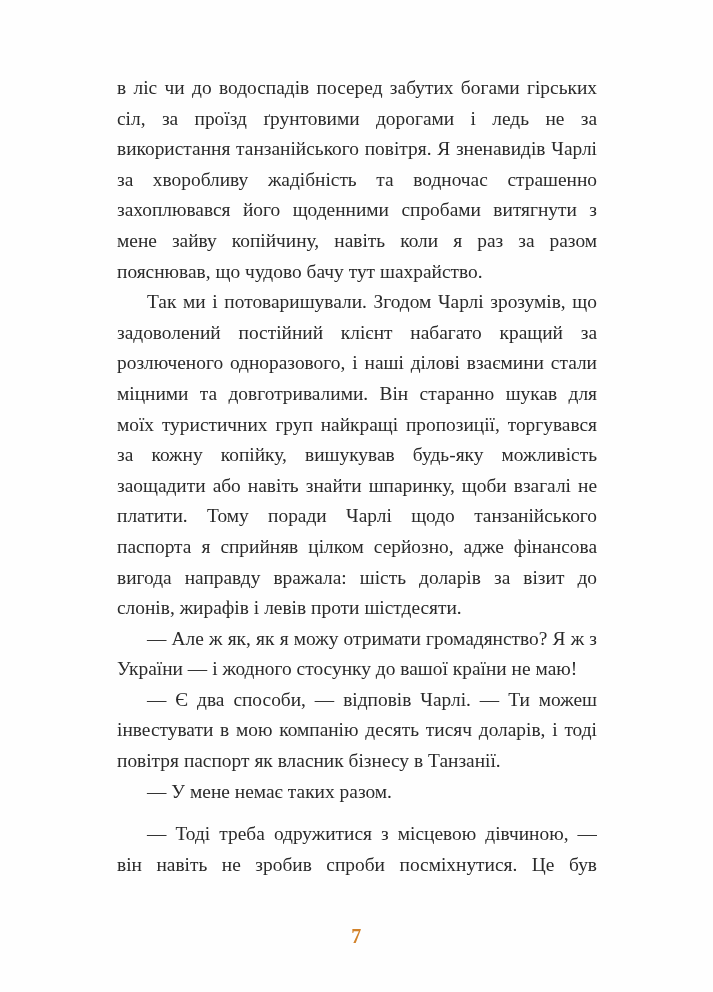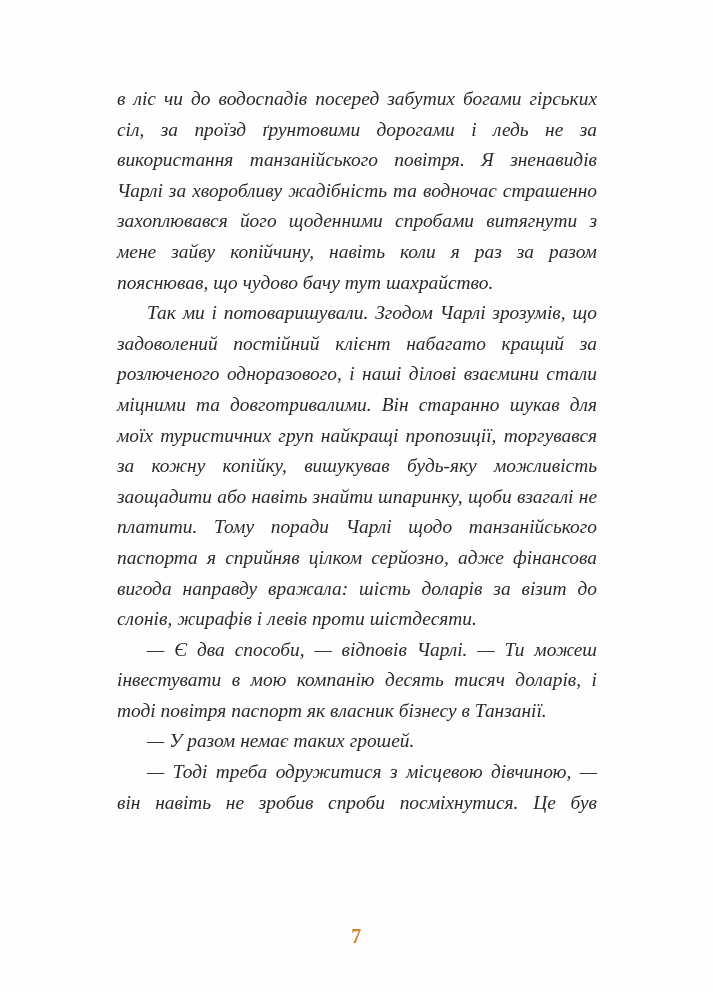--- a/index.html
+++ b/index.html
@@ -27,9 +27,8 @@
   #text-column {
     position: absolute;
     left: 117px;
-    top: 84px;
+    top: 73px;
     width: 480px;
-    font-style: italic;
   }
 
   .para {

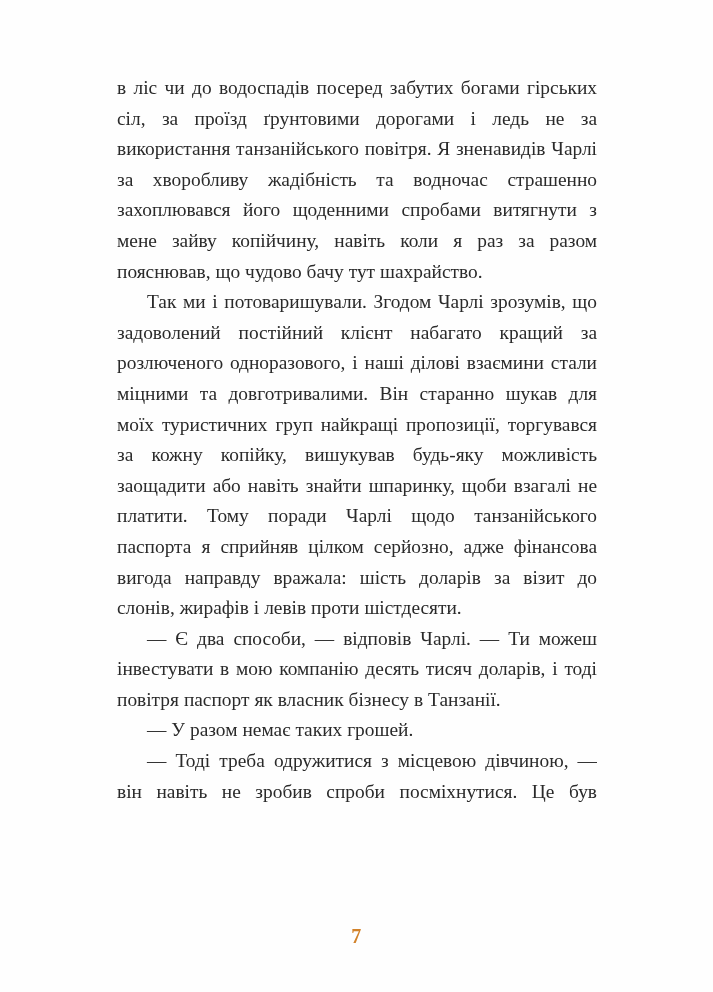--- a/index.html
+++ b/index.html
@@ -79,6 +79,7 @@
   <div id="text-column">
     <p class="para">в ліс чи до водоспадів посеред забутих богами гірських сіл, за проїзд ґрунтовими дорогами і ледь не за використання танзанійського повітря. Я зненавидів Чарлі за хворобливу жадібність та водночас страшенно захоплювався його щоденними спробами витягнути з мене зайву копійчину, навіть коли я раз за разом пояснював, що чудово бачу тут шахрайство.</p>
     <p class="para indented">Так ми і потоваришували. Згодом Чарлі зрозумів, що задоволений постійний клієнт набагато кращий за розлюченого одноразового, і наші ділові взаємини стали міцними та довготривалими. Він старанно шукав для моїх туристичних груп найкращі пропозиції, торгувався за кожну копійку, вишукував будь-яку можливість заощадити або навіть знайти шпаринку, щоби взагалі не платити. Тому поради Чарлі щодо танзанійського паспорта я сприйняв цілком серйозно, адже фінансова вигода направду вражала: шість доларів за візит до слонів, жирафів і левів проти шістдесяти.</p>
+    <p class="para indented">— Але ж як, як я можу отримати громадянство? Я ж з України — і жодного стосунку до вашої країни не маю!</p>
     <p class="para indented">— Є два способи, — відповів Чарлі. — Ти можеш інвестувати в мою компанію десять тисяч доларів, і тоді повітря паспорт як власник бізнесу в Танзанії.</p>
     <p class="para indented">— У разом немає таких грошей.</p>
     <p class="para indented full-justify">— Тоді треба одружитися з місцевою дівчиною, — він навіть не зробив спроби посміхнутися. Це був</p>

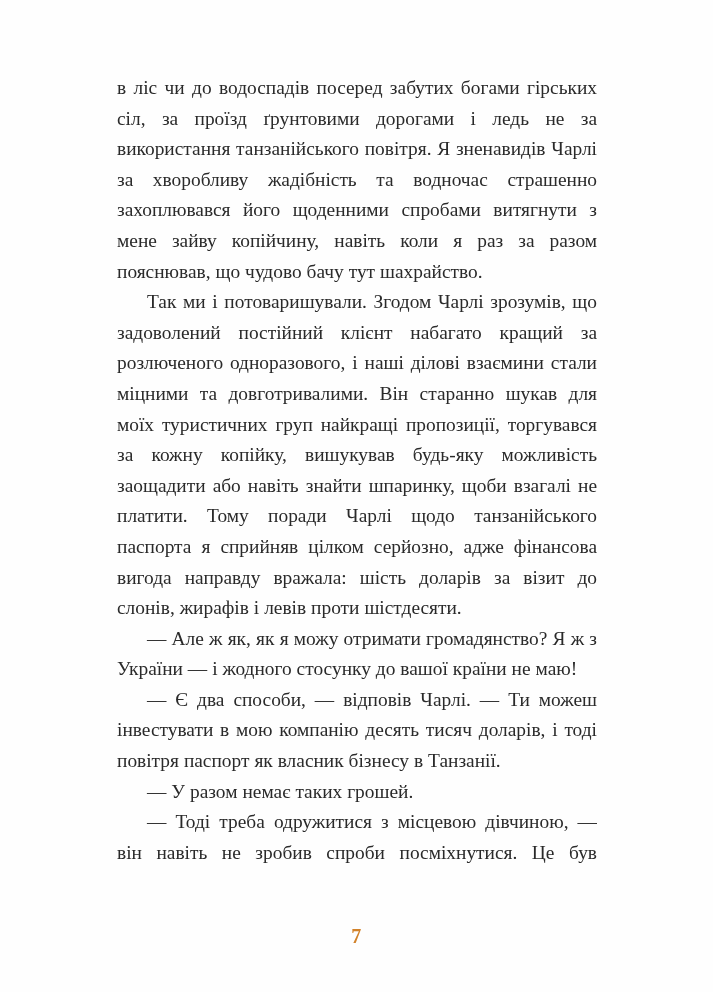--- a/index.html
+++ b/index.html
@@ -81,7 +81,7 @@
     <p class="para indented">Так ми і потоваришували. Згодом Чарлі зрозумів, що задоволений постійний клієнт набагато кращий за розлюченого одноразового, і наші ділові взаємини стали міцними та довготривалими. Він старанно шукав для моїх туристичних груп найкращі пропозиції, торгувався за кожну копійку, вишукував будь-яку можливість заощадити або навіть знайти шпаринку, щоби взагалі не платити. Тому поради Чарлі щодо танзанійського паспорта я сприйняв цілком серйозно, адже фінансова вигода направду вражала: шість доларів за візит до слонів, жирафів і левів проти шістдесяти.</p>
     <p class="para indented">— Але ж як, як я можу отримати громадянство? Я ж з України — і жодного стосунку до вашої країни не маю!</p>
     <p class="para indented">— Є два способи, — відповів Чарлі. — Ти можеш інвестувати в мою компанію десять тисяч доларів, і тоді повітря паспорт як власник бізнесу в Танзанії.</p>
-    <p class="para indented">— У разом немає таких грошей.</p>
+    <p class="para indented">— У мене немає таких разом.</p>
     <p class="para indented full-justify">— Тоді треба одружитися з місцевою дівчиною, — він навіть не зробив спроби посміхнутися. Це був</p>
   </div>
 

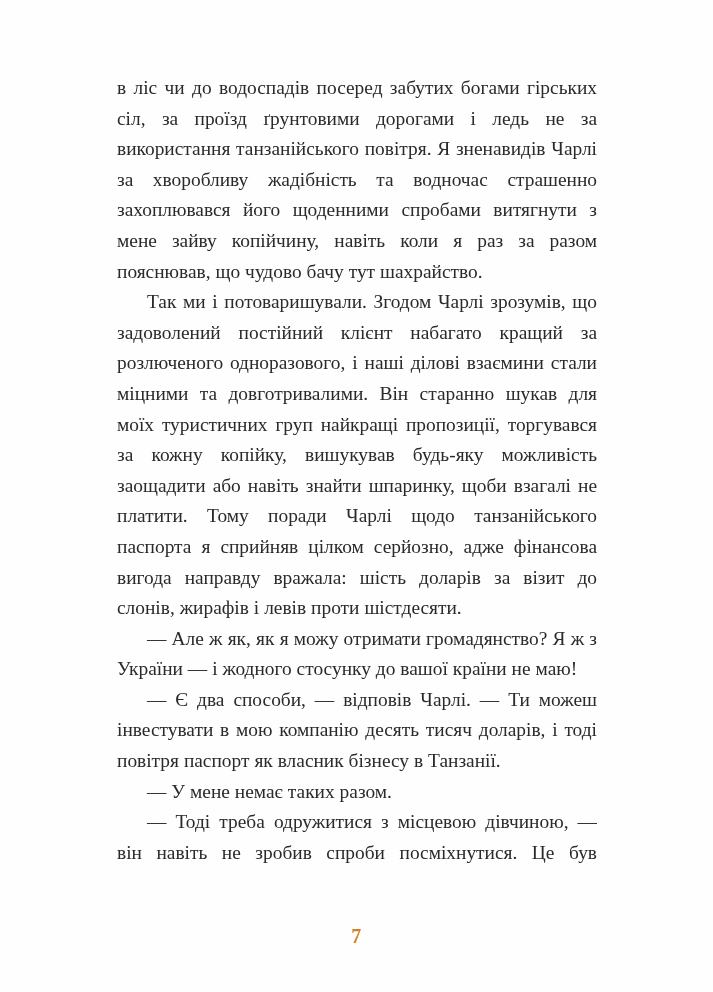--- a/index.html
+++ b/index.html
@@ -51,6 +51,7 @@
   
   .para.full-justify {
     text-align: justify;
+    margin-top: 12px;
   }
   .para.full-justify::after {
     content: "";

